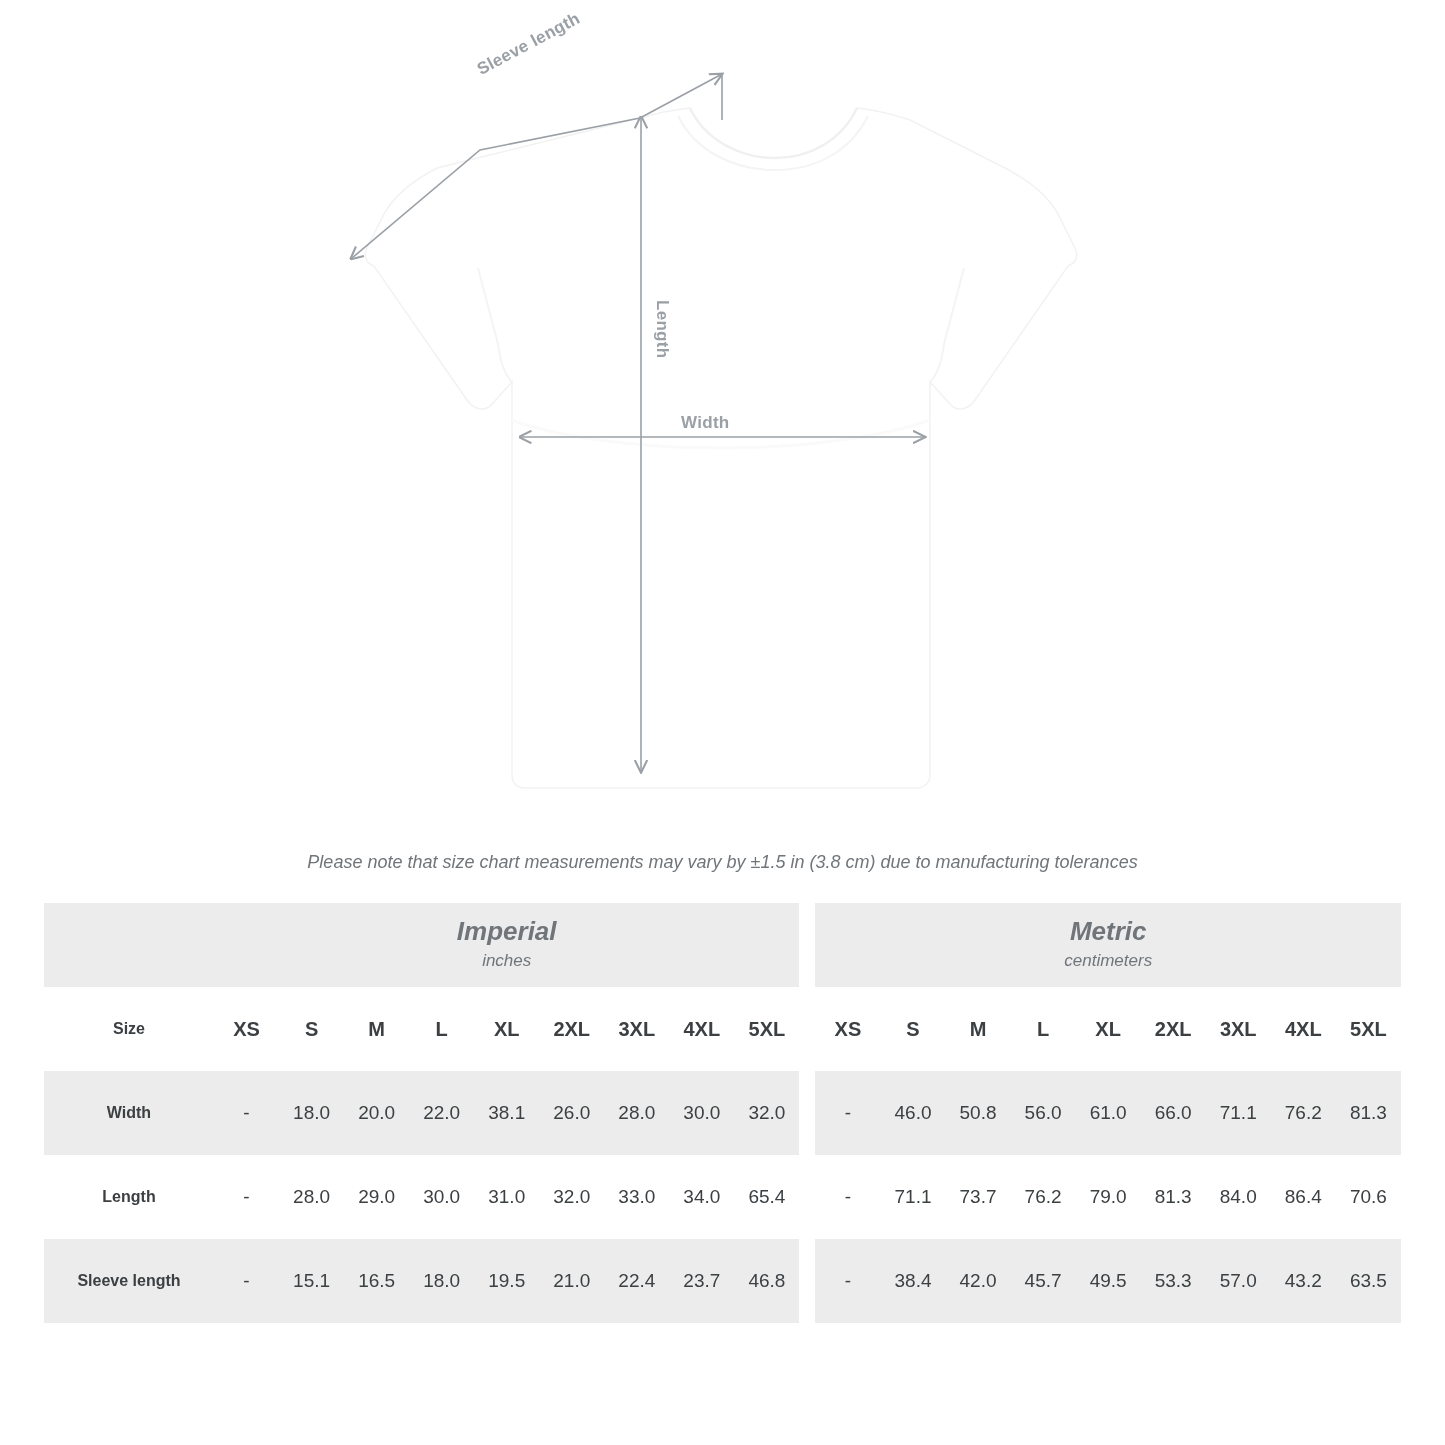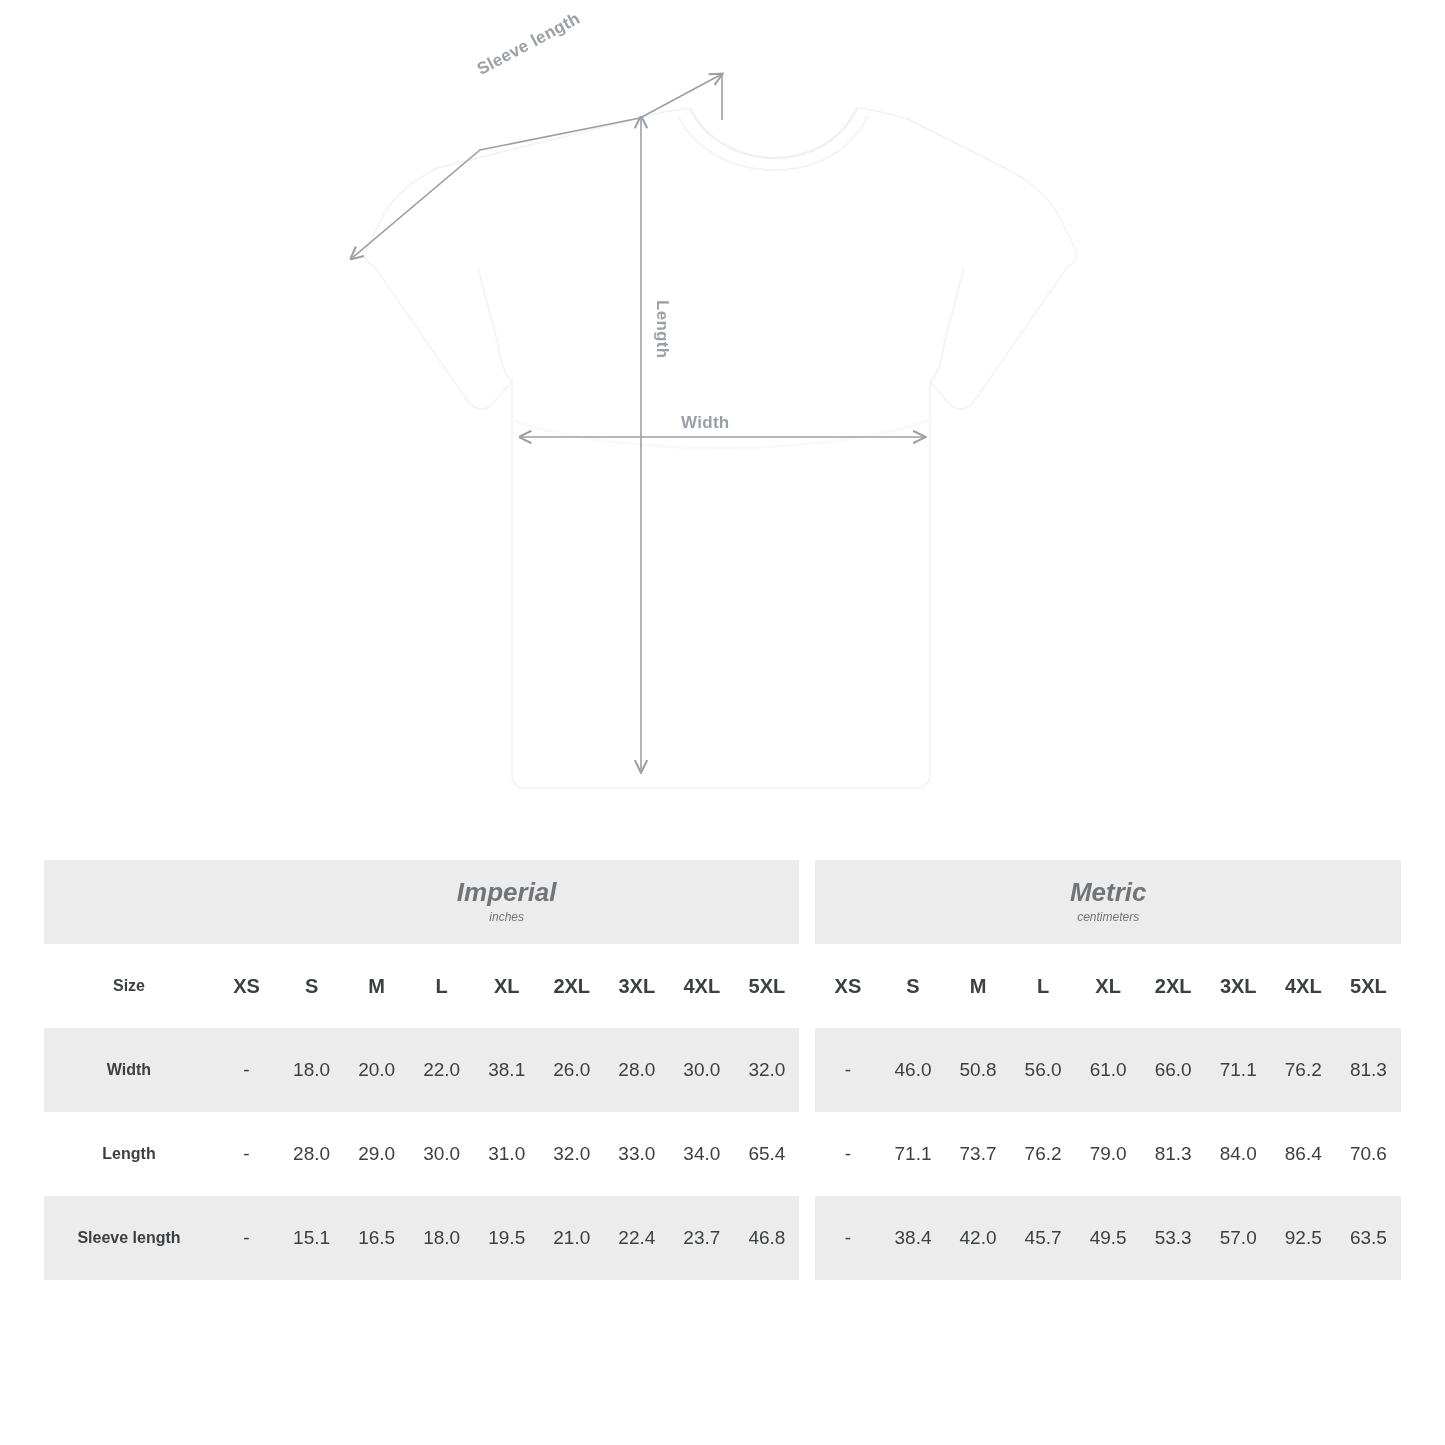--- a/index.html
+++ b/index.html
@@ -206,6 +206,7 @@
   </div>
 
   <div class="title-block">
+    <p class="chart-note">Please note that size chart measurements may vary by ±1.5 in (3.8 cm) due to manufacturing tolerances</p>
   </div>
 
   <div class="table-wrap">

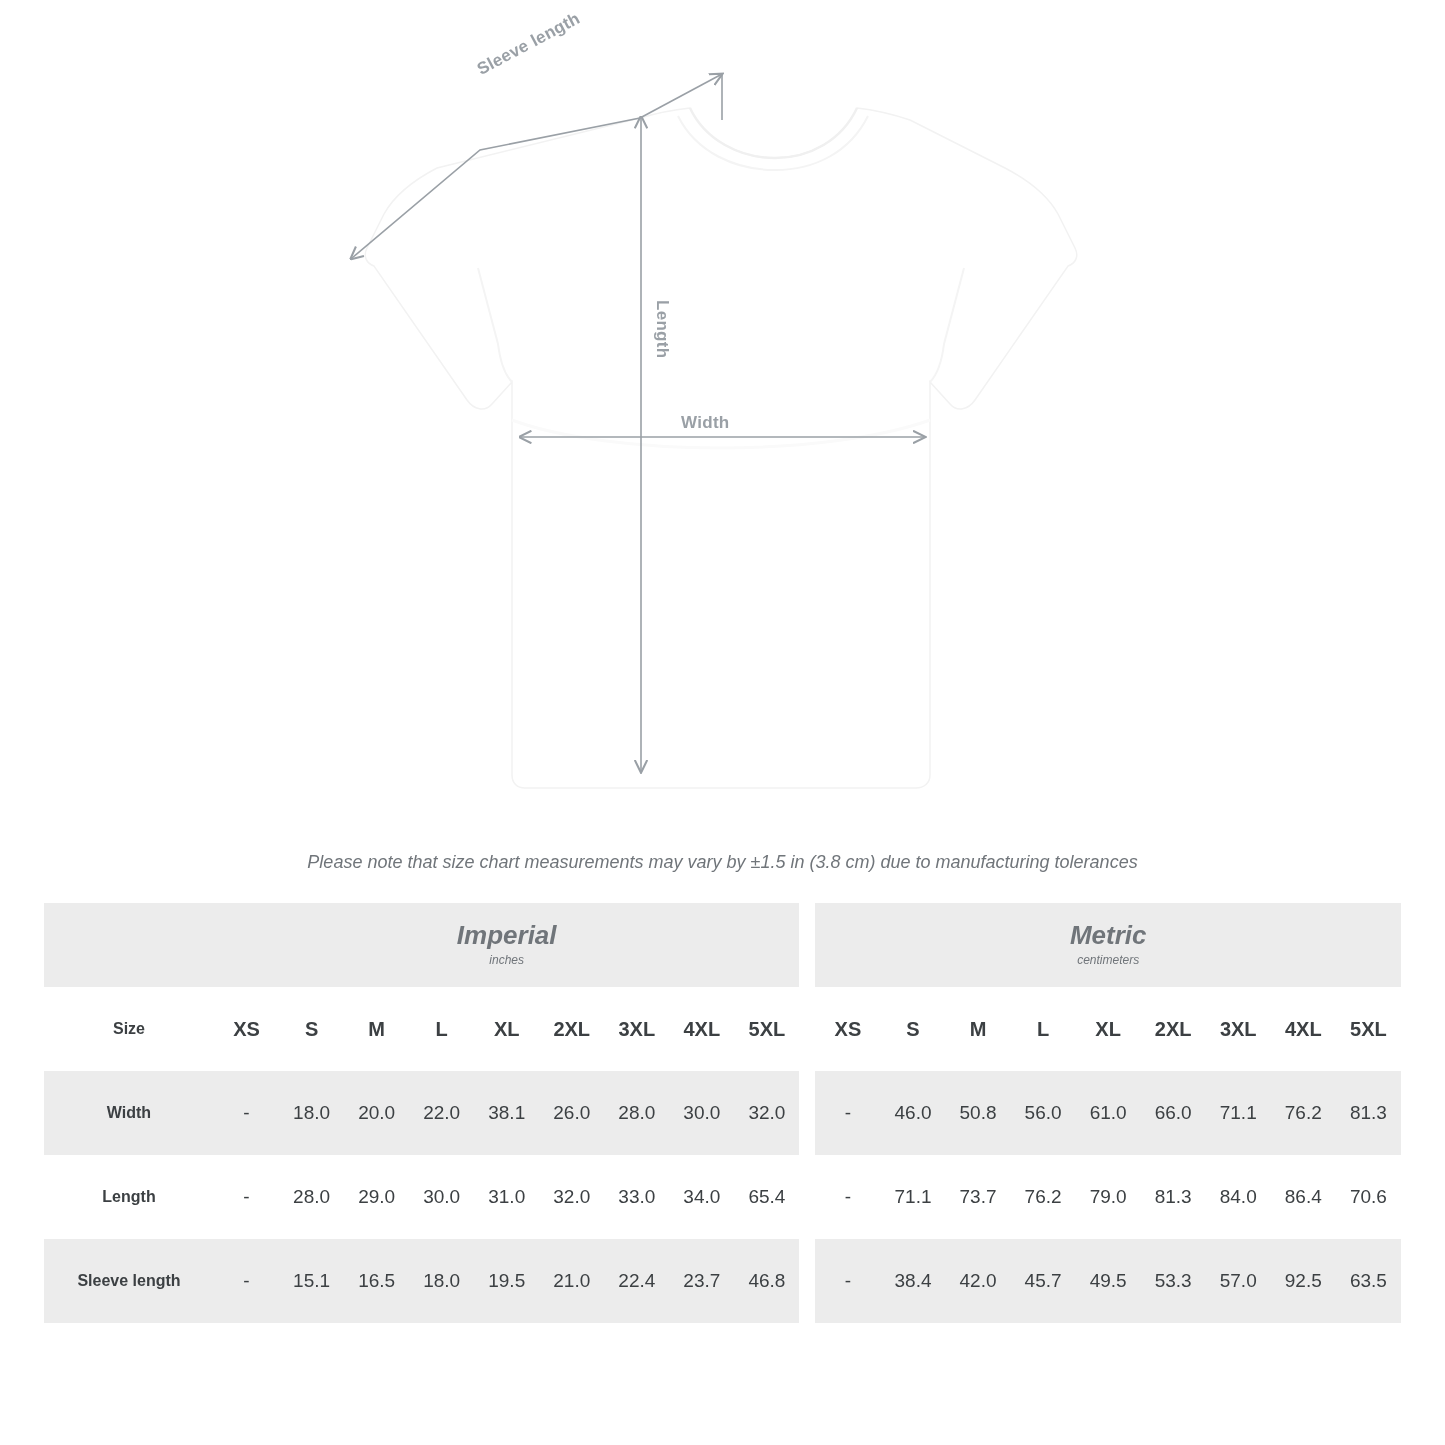--- a/index.html
+++ b/index.html
@@ -106,7 +106,7 @@
     line-height: 1.2;
   }
   .unit-sub {
-    font-size: 12px;
+    font-size: 17px;
     font-style: italic;
     color: #70757a;
     line-height: 1.6;

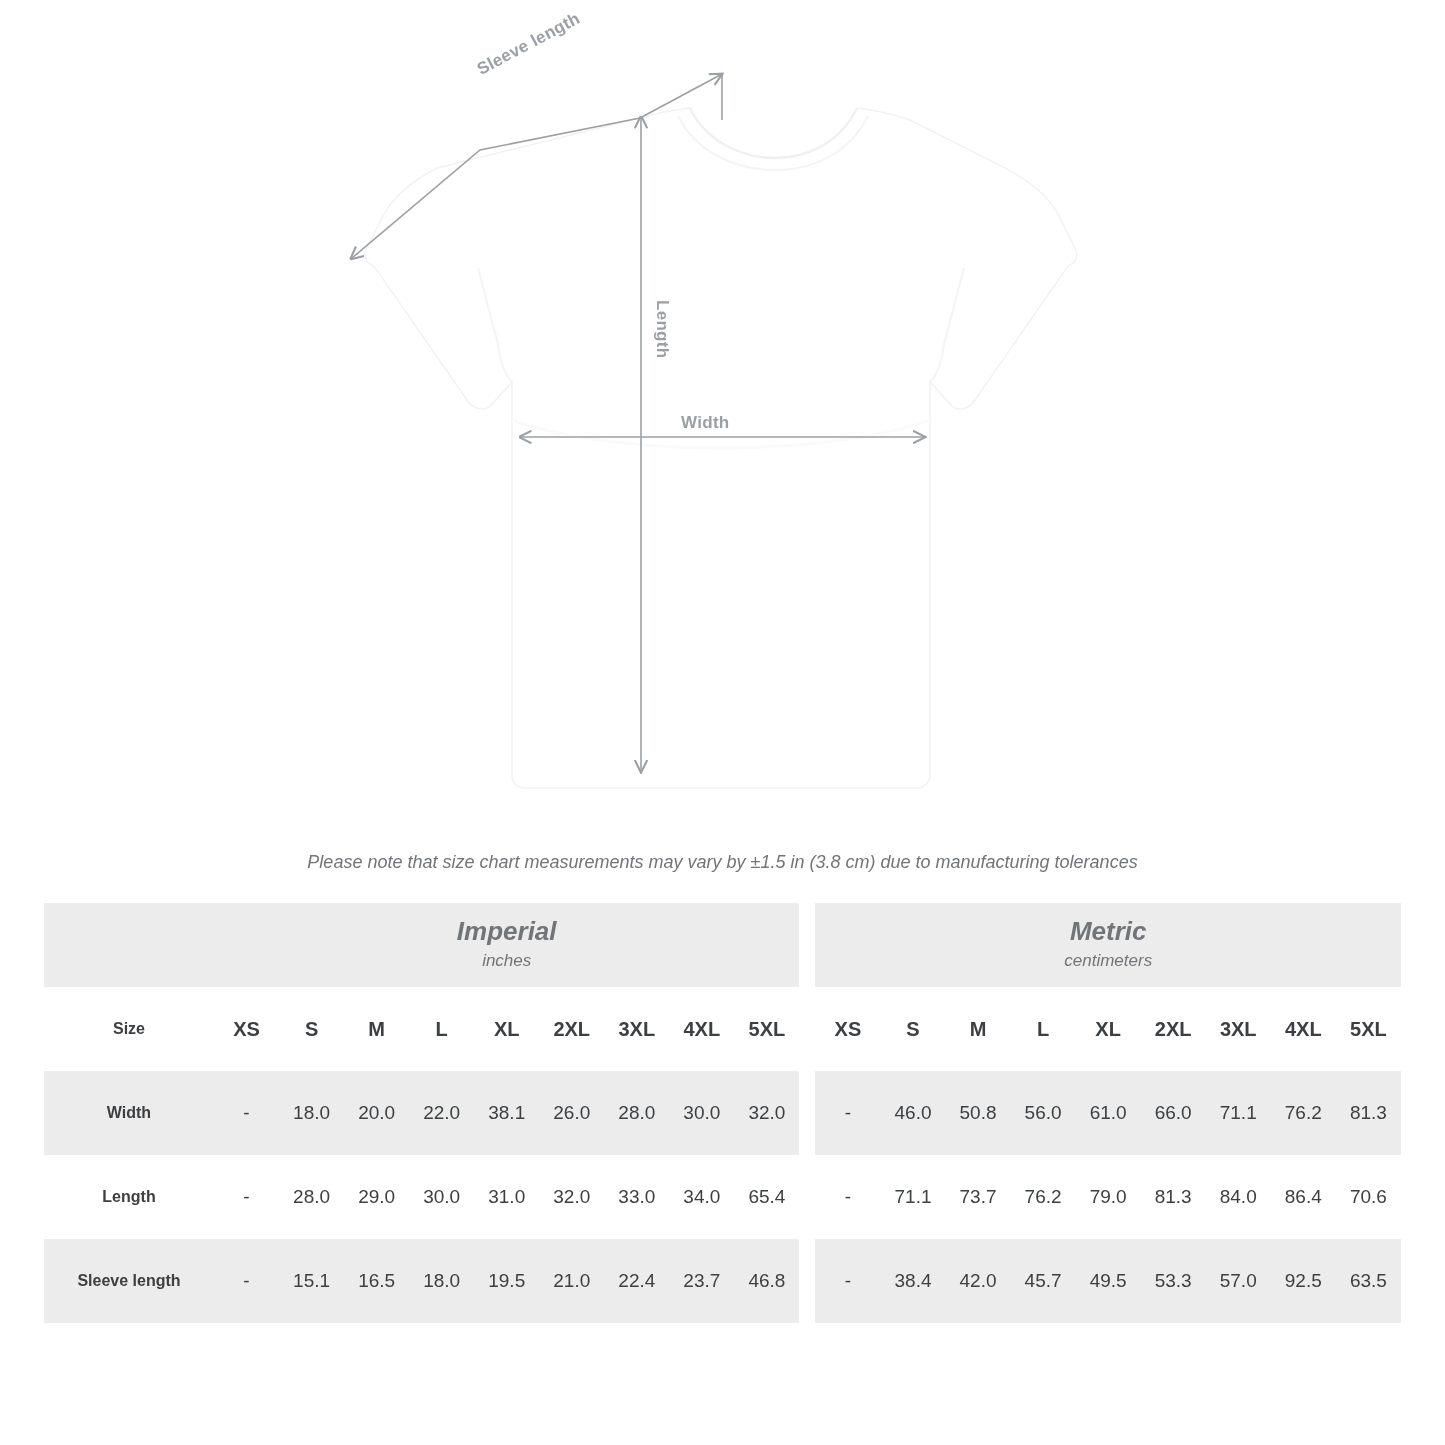--- a/index.html
+++ b/index.html
@@ -319,7 +319,7 @@
           <td>49.5</td>
           <td>53.3</td>
           <td>57.0</td>
-          <td>92.5</td>
+          <td>43.2</td>
           <td>63.5</td>
         </tr>
       </tbody>

